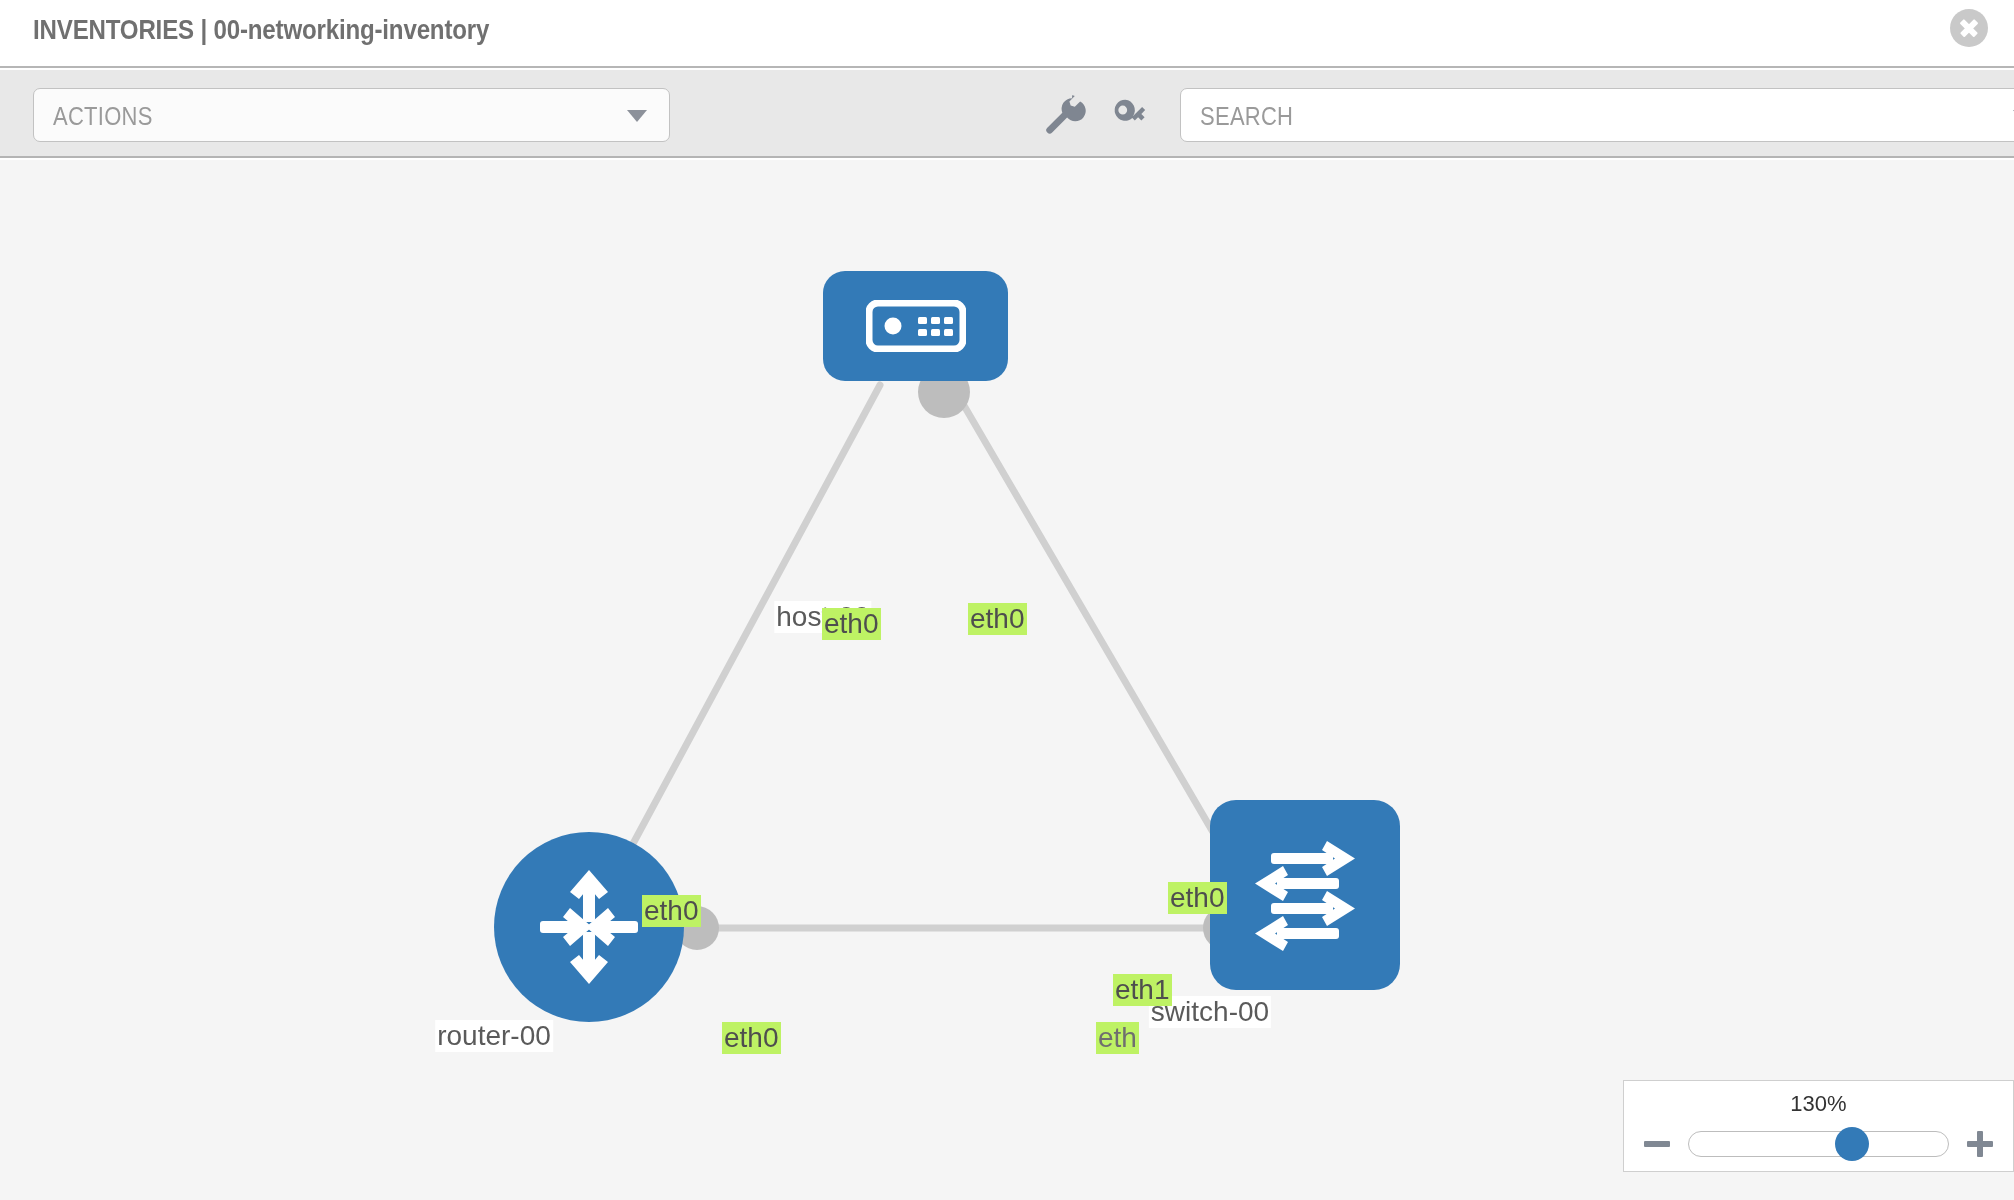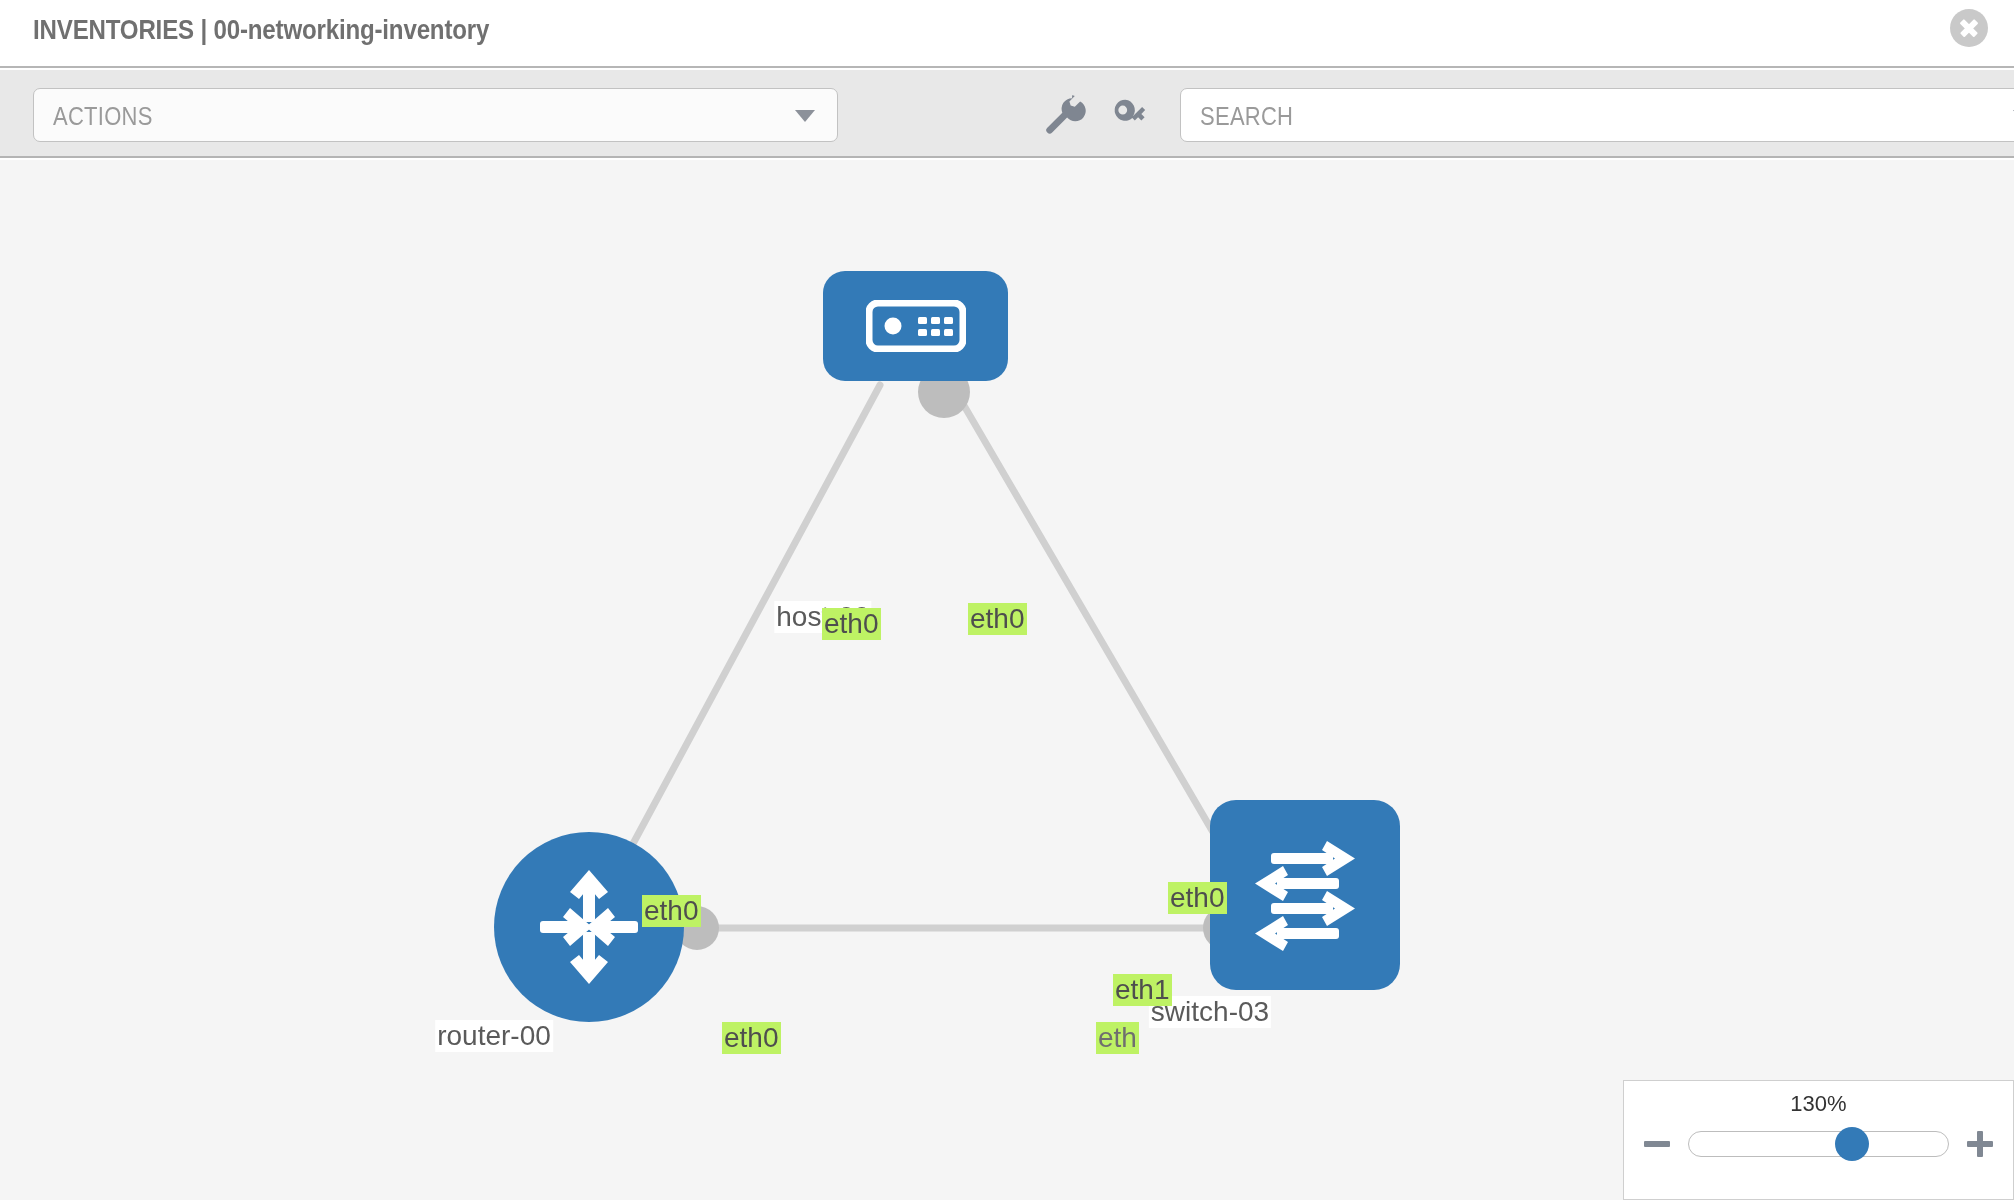--- a/index.html
+++ b/index.html
@@ -52,7 +52,7 @@
   }
   .actions-select {
     position: absolute; left: 33px; top: 18px;
-    width: 805px; height: 54px;
+    width: 637px; height: 54px;
     background: #fbfbfb;
     border: 1.5px solid #c2c2c2;
     border-radius: 7px;

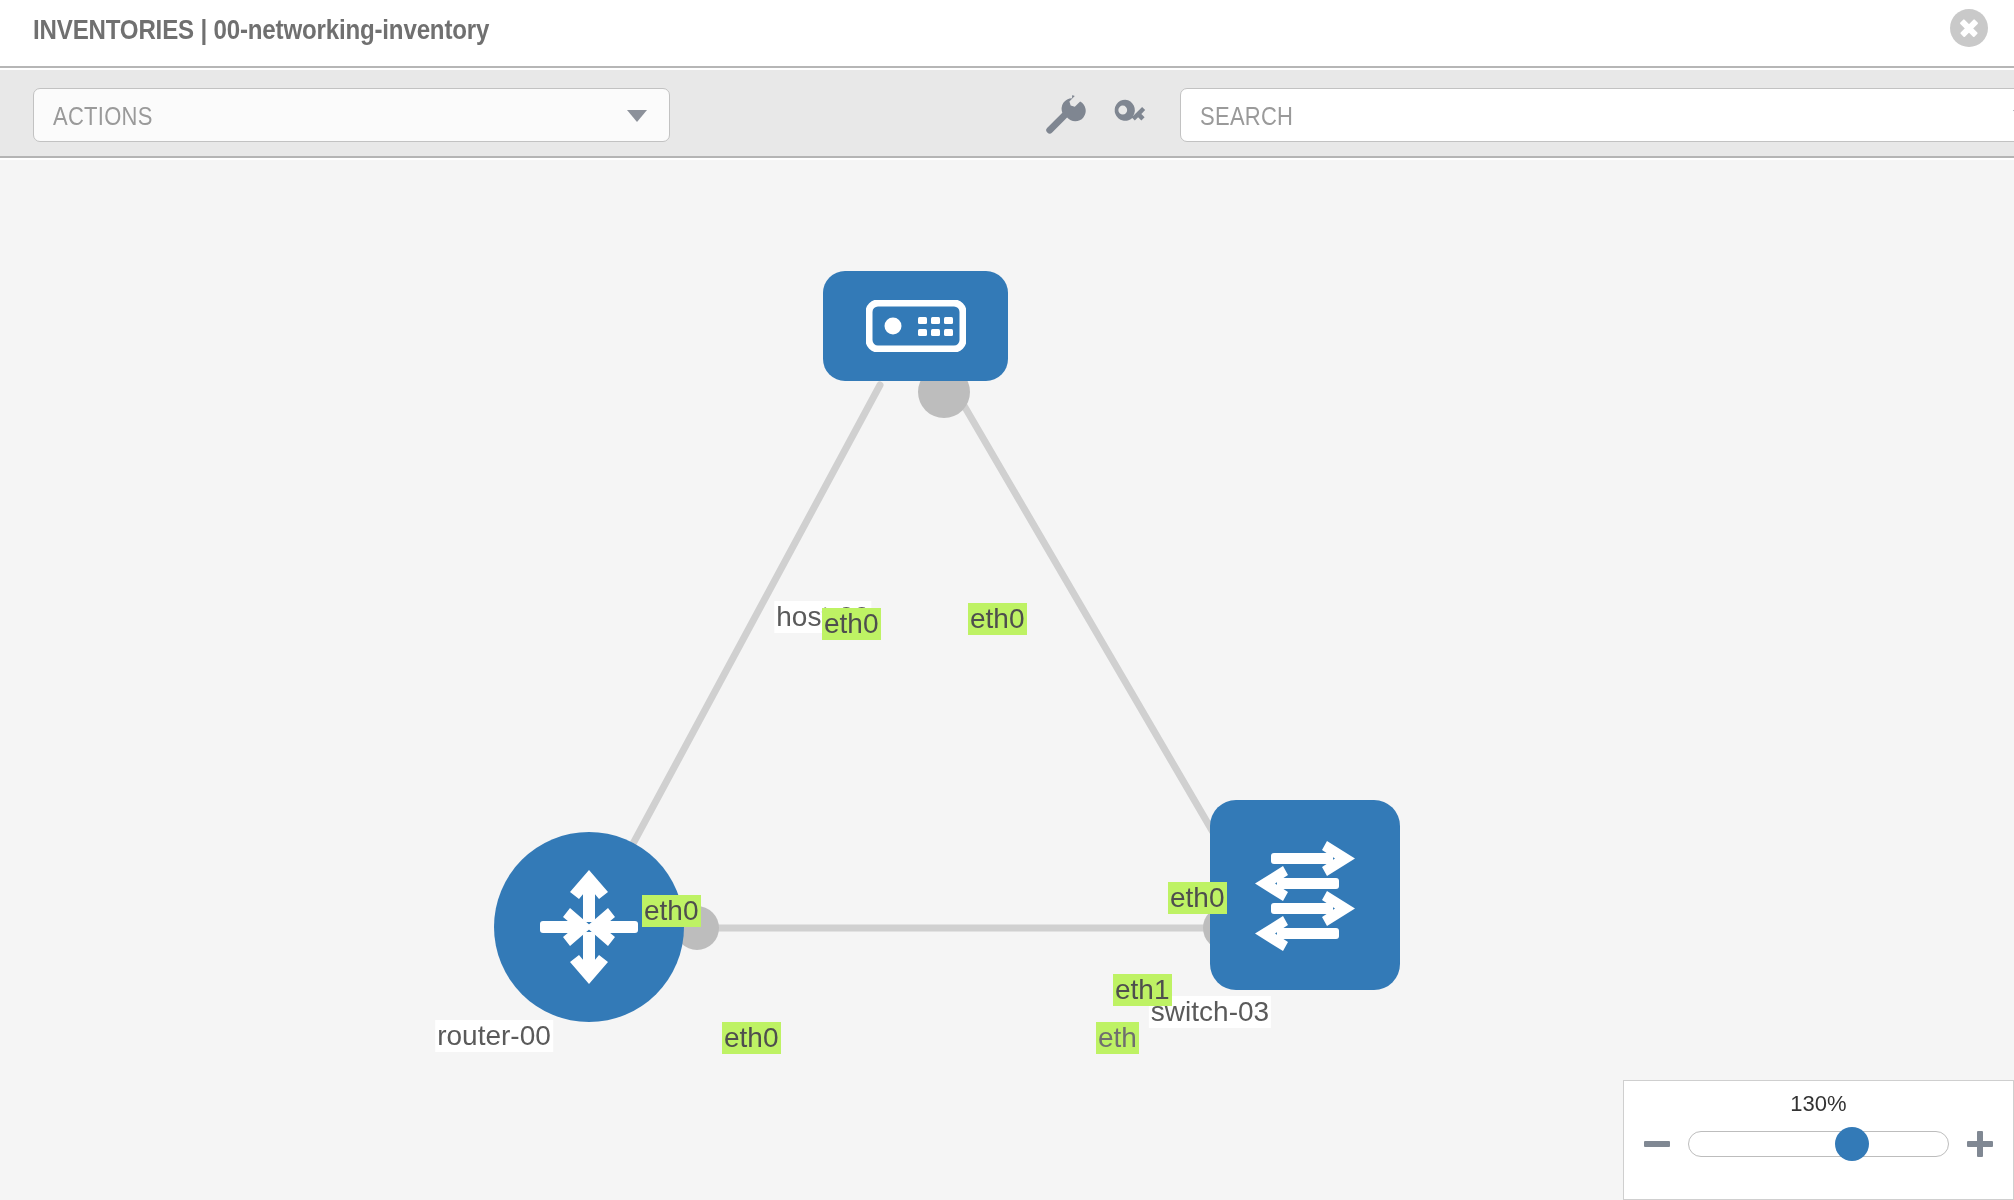--- a/index.html
+++ b/index.html
@@ -320,7 +320,7 @@
           </g>
         </svg>
       </div>
-      <div class="node-label">switch-03</div>
+      <div class="node-label">switch-00</div>
     </div>
 
     <div class="iface-label" style="left:822px; top:448px;">eth0</div>

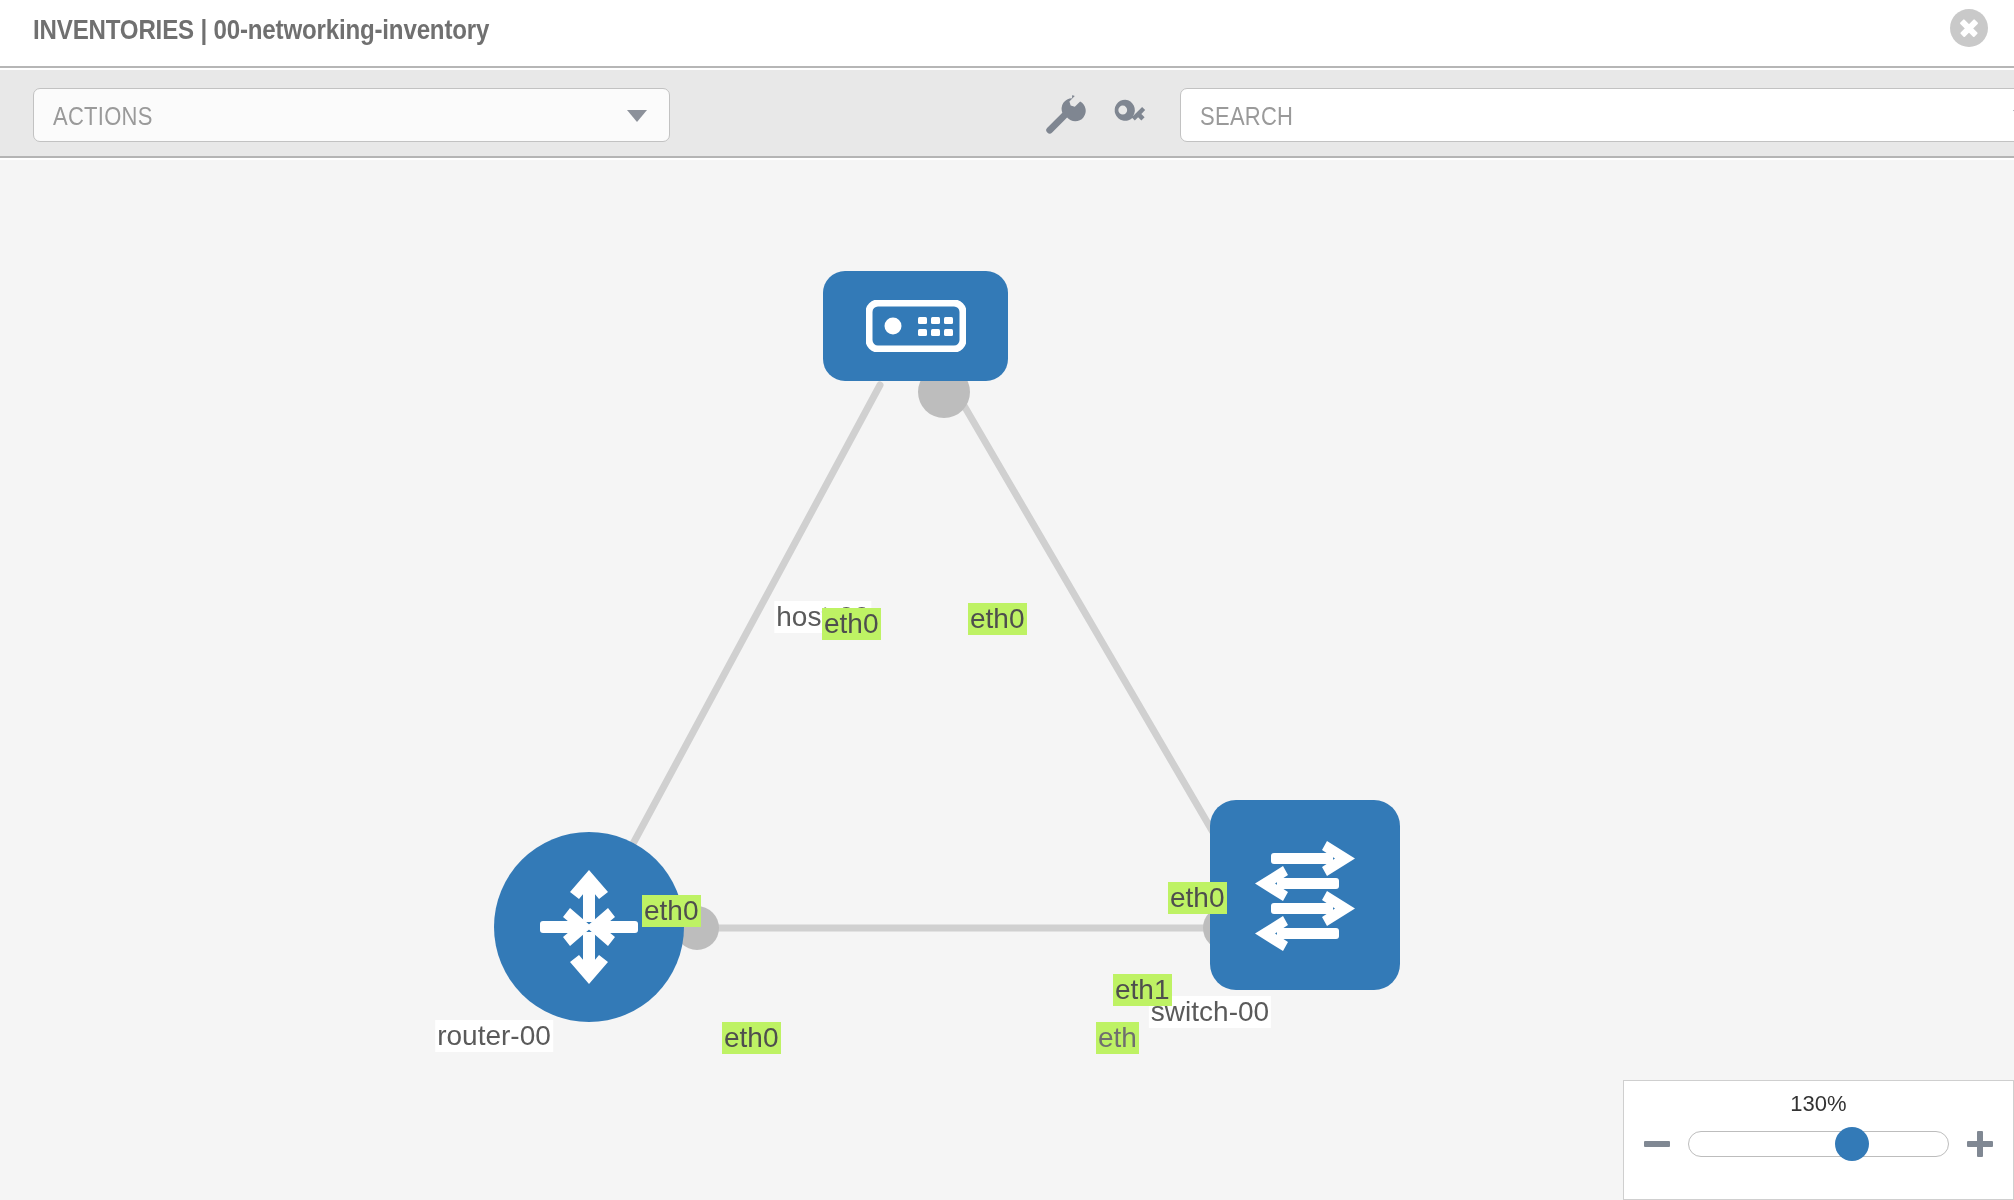--- a/index.html
+++ b/index.html
@@ -158,7 +158,7 @@
   
   .zoom-panel {
     position: absolute; left: 1623px; top: 1080px;
-    width: 391px; height: 120px;
+    width: 391px; height: 92px;
     background: #ffffff;
     border: 1px solid #cfcfcf;
   }

